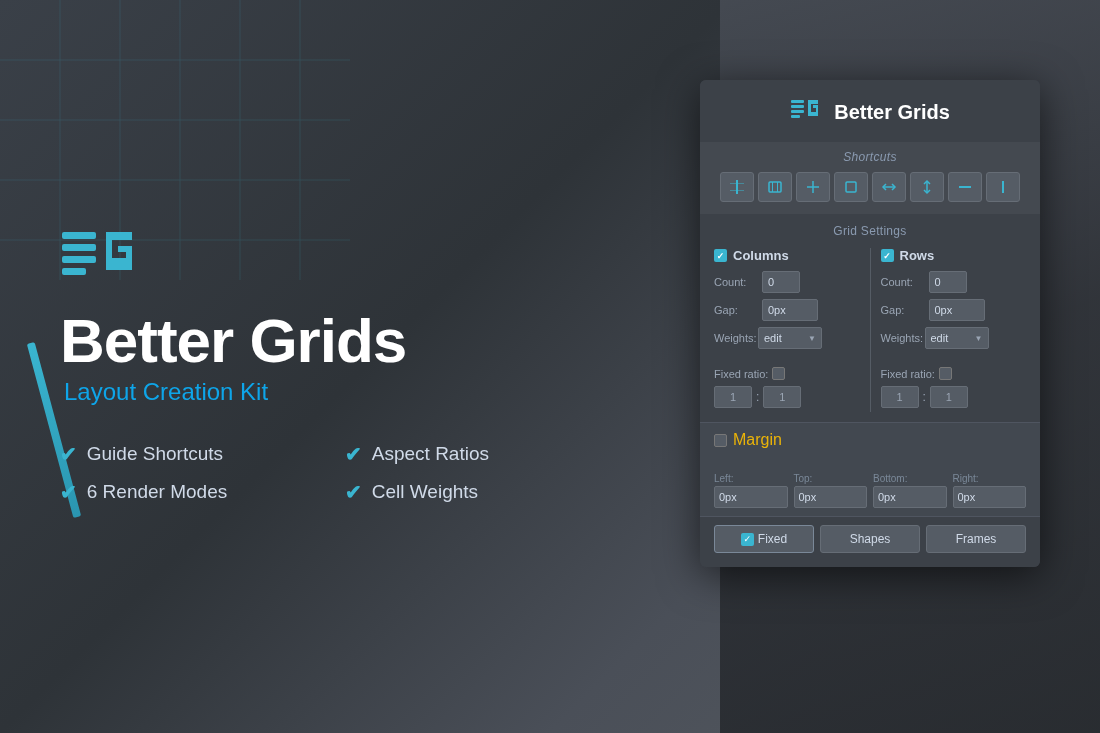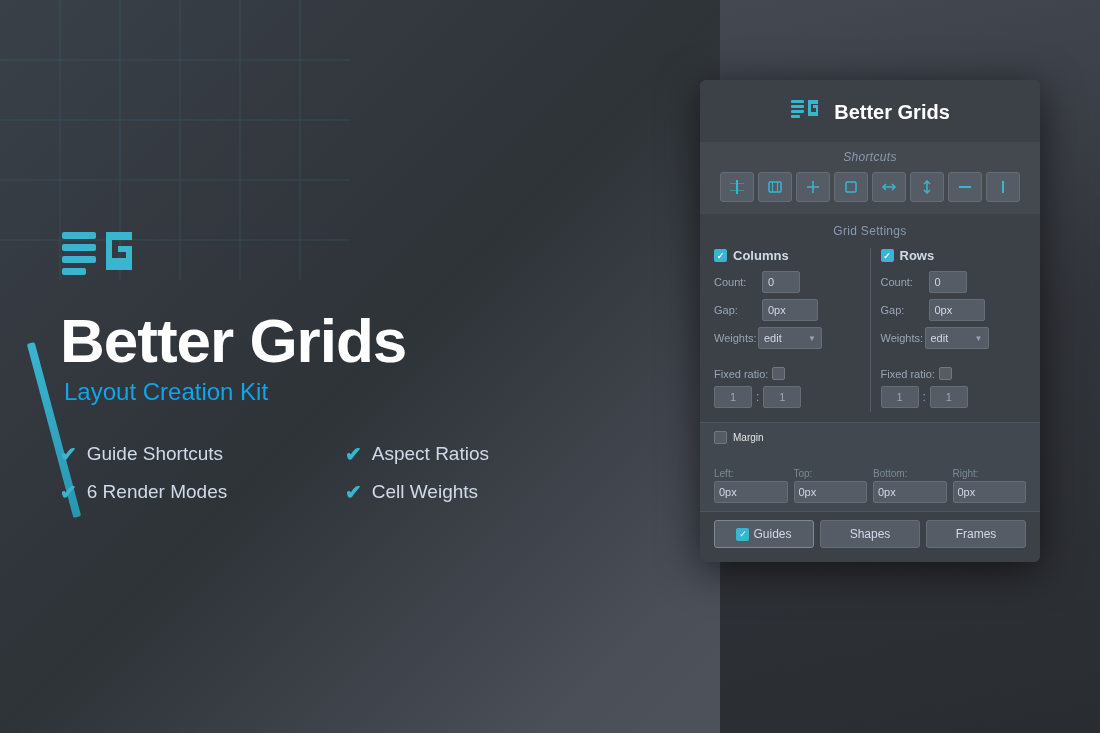--- a/index.html
+++ b/index.html
@@ -330,8 +330,8 @@
       align-items: center;
       gap: 6px;
       margin-bottom: 24px;
-      font-size: 10px;
-      color: #e5e5e5;
+      font-size: 16px;
+      color: #eab308;
     }
 
     .margin-fields {

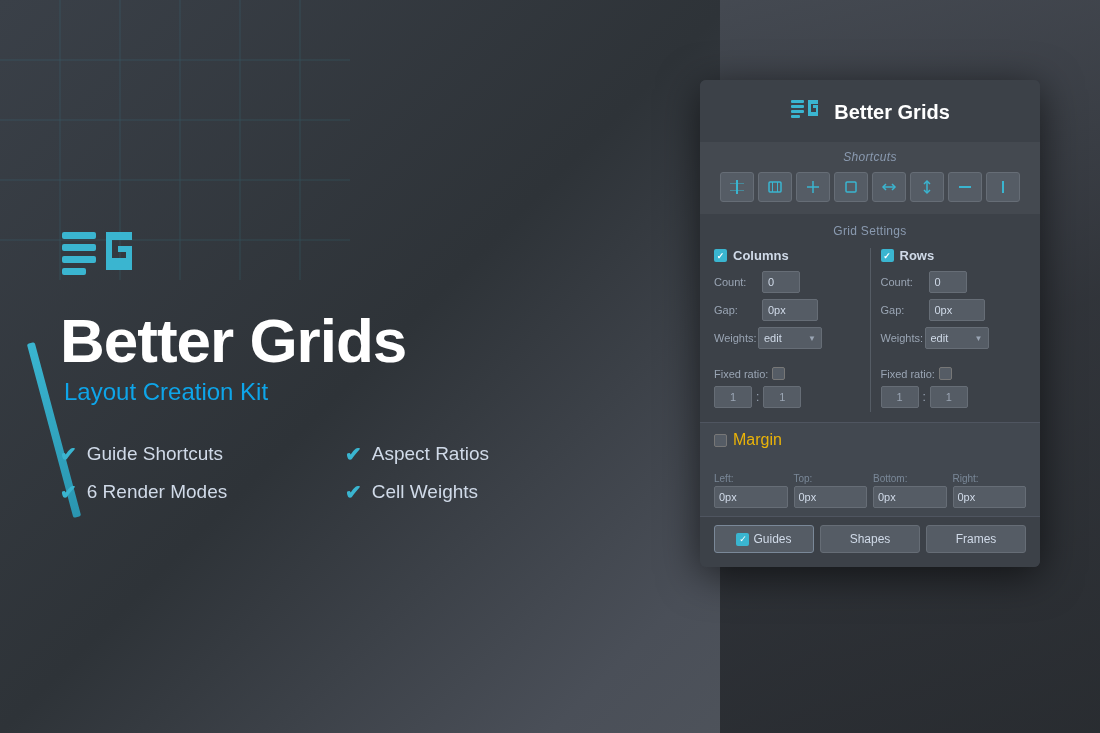--- a/index.html
+++ b/index.html
@@ -661,7 +661,7 @@
     <div class="render-buttons">
       <button class="render-btn active">
         <span class="render-btn-check">✓</span>
-        <span>Guides</span>
+        <span>Fixed</span>
       </button>
       <button class="render-btn">
         <span>Shapes</span>

